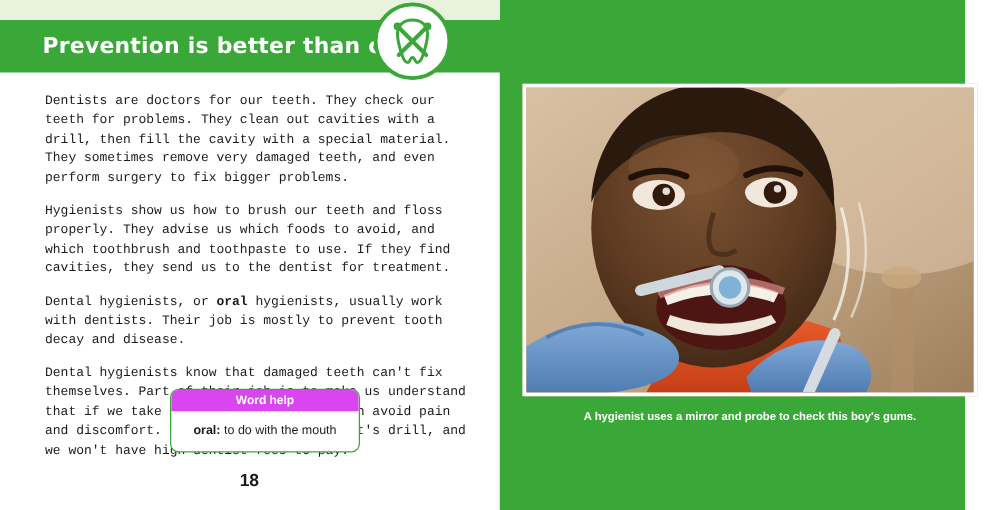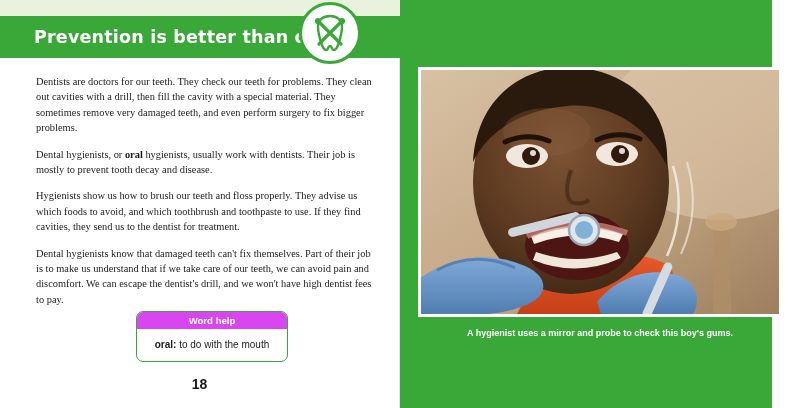--- a/index.html
+++ b/index.html
@@ -81,7 +81,7 @@
     line-height: 15.4px;
     color: #1b1b1b;
     margin: 0 0 11px 0;
-    font-family: Liberation Serif, serif;
+    font-family: Liberation Mono, monospace;
   }
   .para b { font-weight: bold; }
 

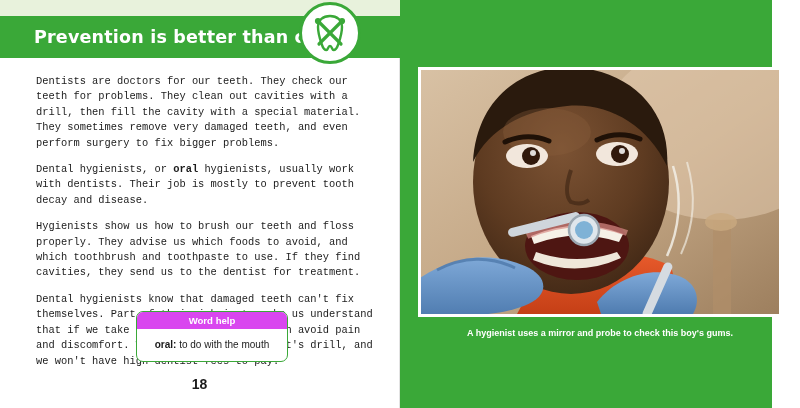--- a/index.html
+++ b/index.html
@@ -185,8 +185,8 @@
 
     <div class="body-col">
       <p class="para"><span>Dentists are doctors for our teeth.  They check our teeth for problems.  They clean out cavities with a drill, then fill the cavity with a special material.  They sometimes remove very damaged teeth, and even perform surgery to fix bigger problems.</span></p>
+      <p class="para"><span>Hygienists show us how to brush our teeth and floss properly.  They advise us which foods to avoid, and which toothbrush and toothpaste to use.  If they find cavities, they send us to the dentist for treatment.</span></p>
       <p class="para"><span>Dental hygienists, or </span><b>oral</b><span> hygienists, usually work with dentists.  Their job is mostly to prevent tooth decay and disease.</span></p>
-      <p class="para"><span>Hygienists show us how to brush our teeth and floss properly.  They advise us which foods to avoid, and which toothbrush and toothpaste to use.  If they find cavities, they send us to the dentist for treatment.</span></p>
       <p class="para"><span>Dental hygienists know that damaged teeth can't fix themselves.  Part of their job is to make us understand that if we take care of our teeth, we can avoid pain and discomfort.  We can escape the dentist's drill, and we won't have high dentist fees to pay.</span></p>
     </div>
 

